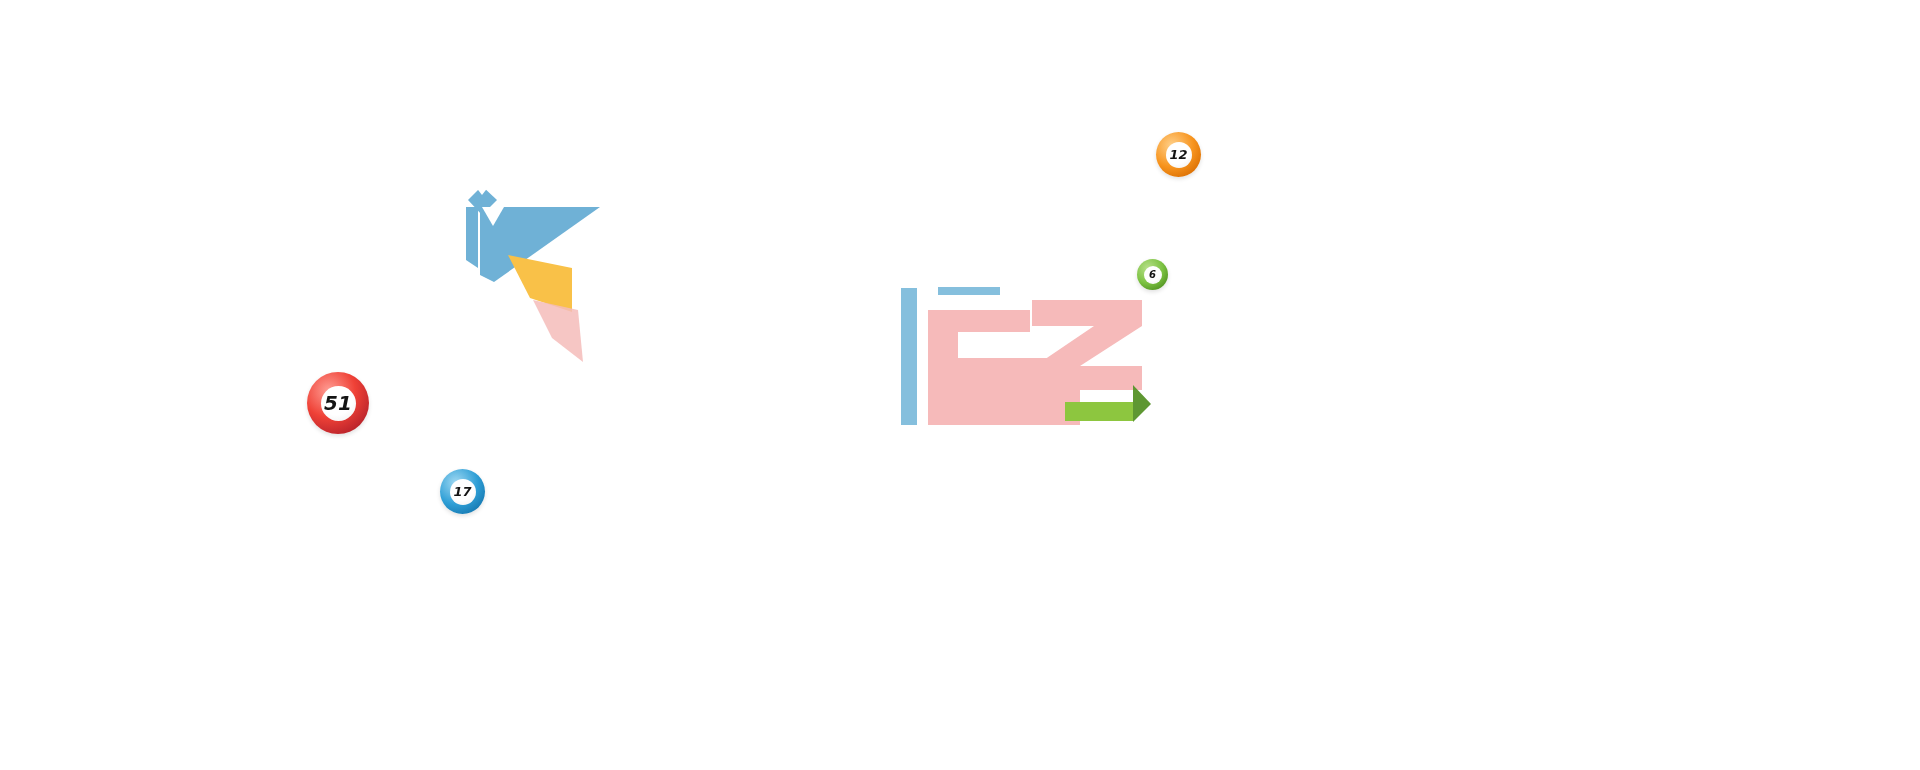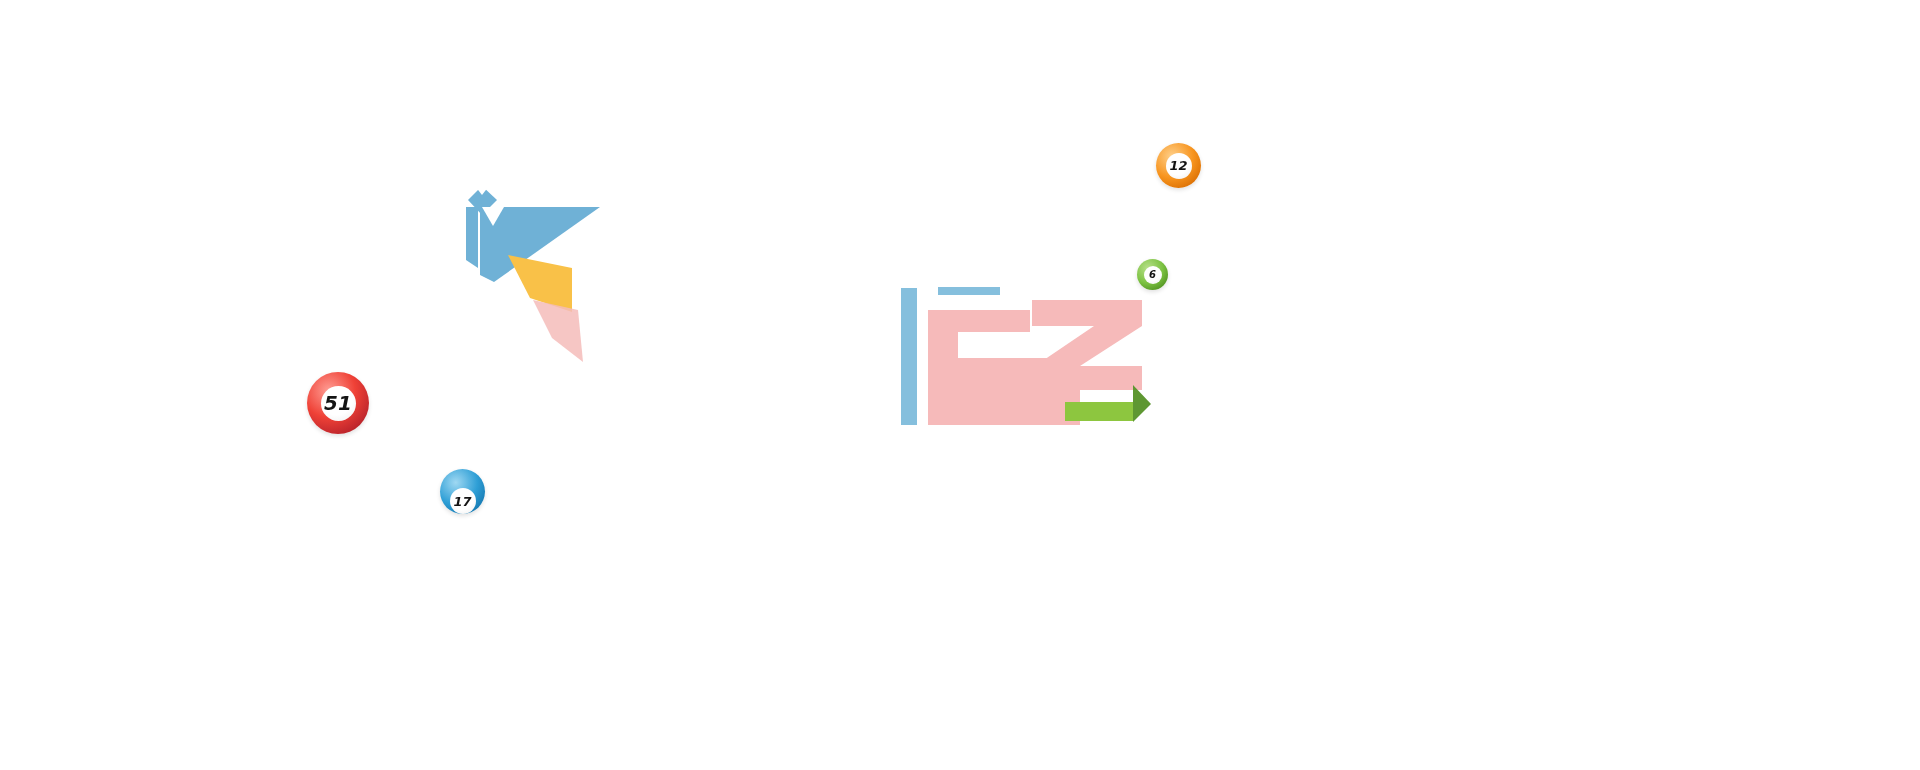--- a/index.html
+++ b/index.html
@@ -41,7 +41,7 @@
   }
   .ball-blue .ball-face{width:26px;height:26px;font-size:13px;}
   .ball-orange{
-    left:1156px;top:143px;width:45px;height:45px;
+    left:1156px;top:132px;width:45px;height:45px;
     background:radial-gradient(circle at 35% 30%, #ffd08a 0%, #f7941e 50%, #d86b00 85%, #a94f00 100%);
   }
   .ball-orange .ball-face{width:26px;height:26px;font-size:13px;}

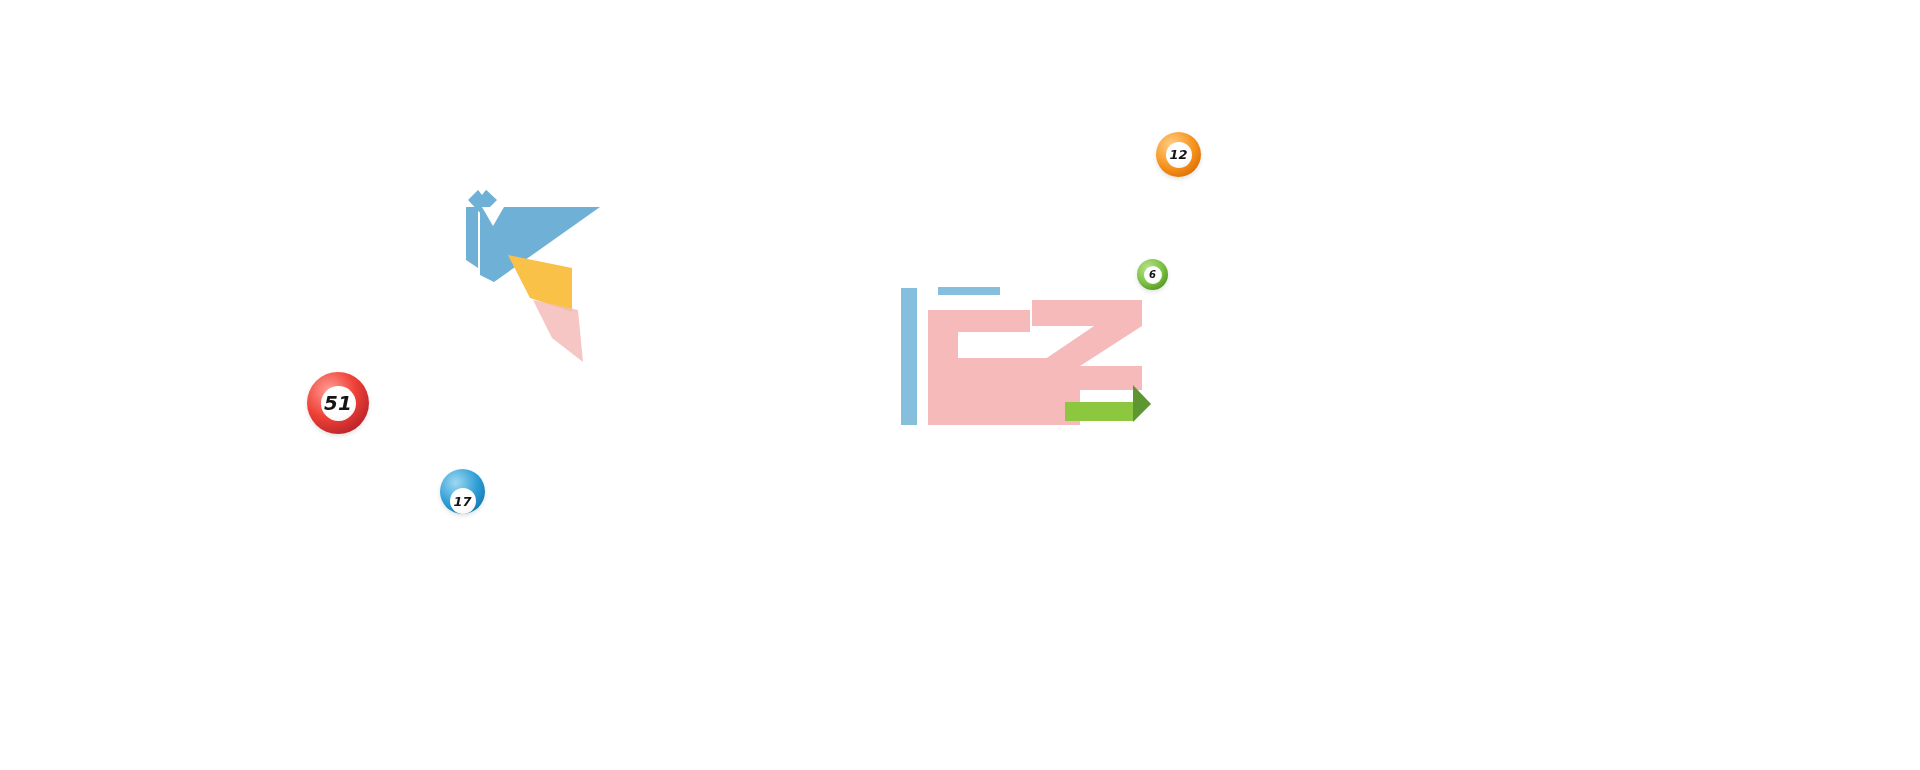--- a/index.html
+++ b/index.html
@@ -37,7 +37,6 @@
   .ball-blue{
     left:440px;top:469px;width:45px;height:45px;
     background:radial-gradient(circle at 35% 30%, #9fd8f2 0%, #2f9fd6 50%, #1374ad 85%, #0b5a88 100%);
-    align-items:flex-end;
   }
   .ball-blue .ball-face{width:26px;height:26px;font-size:13px;}
   .ball-orange{

